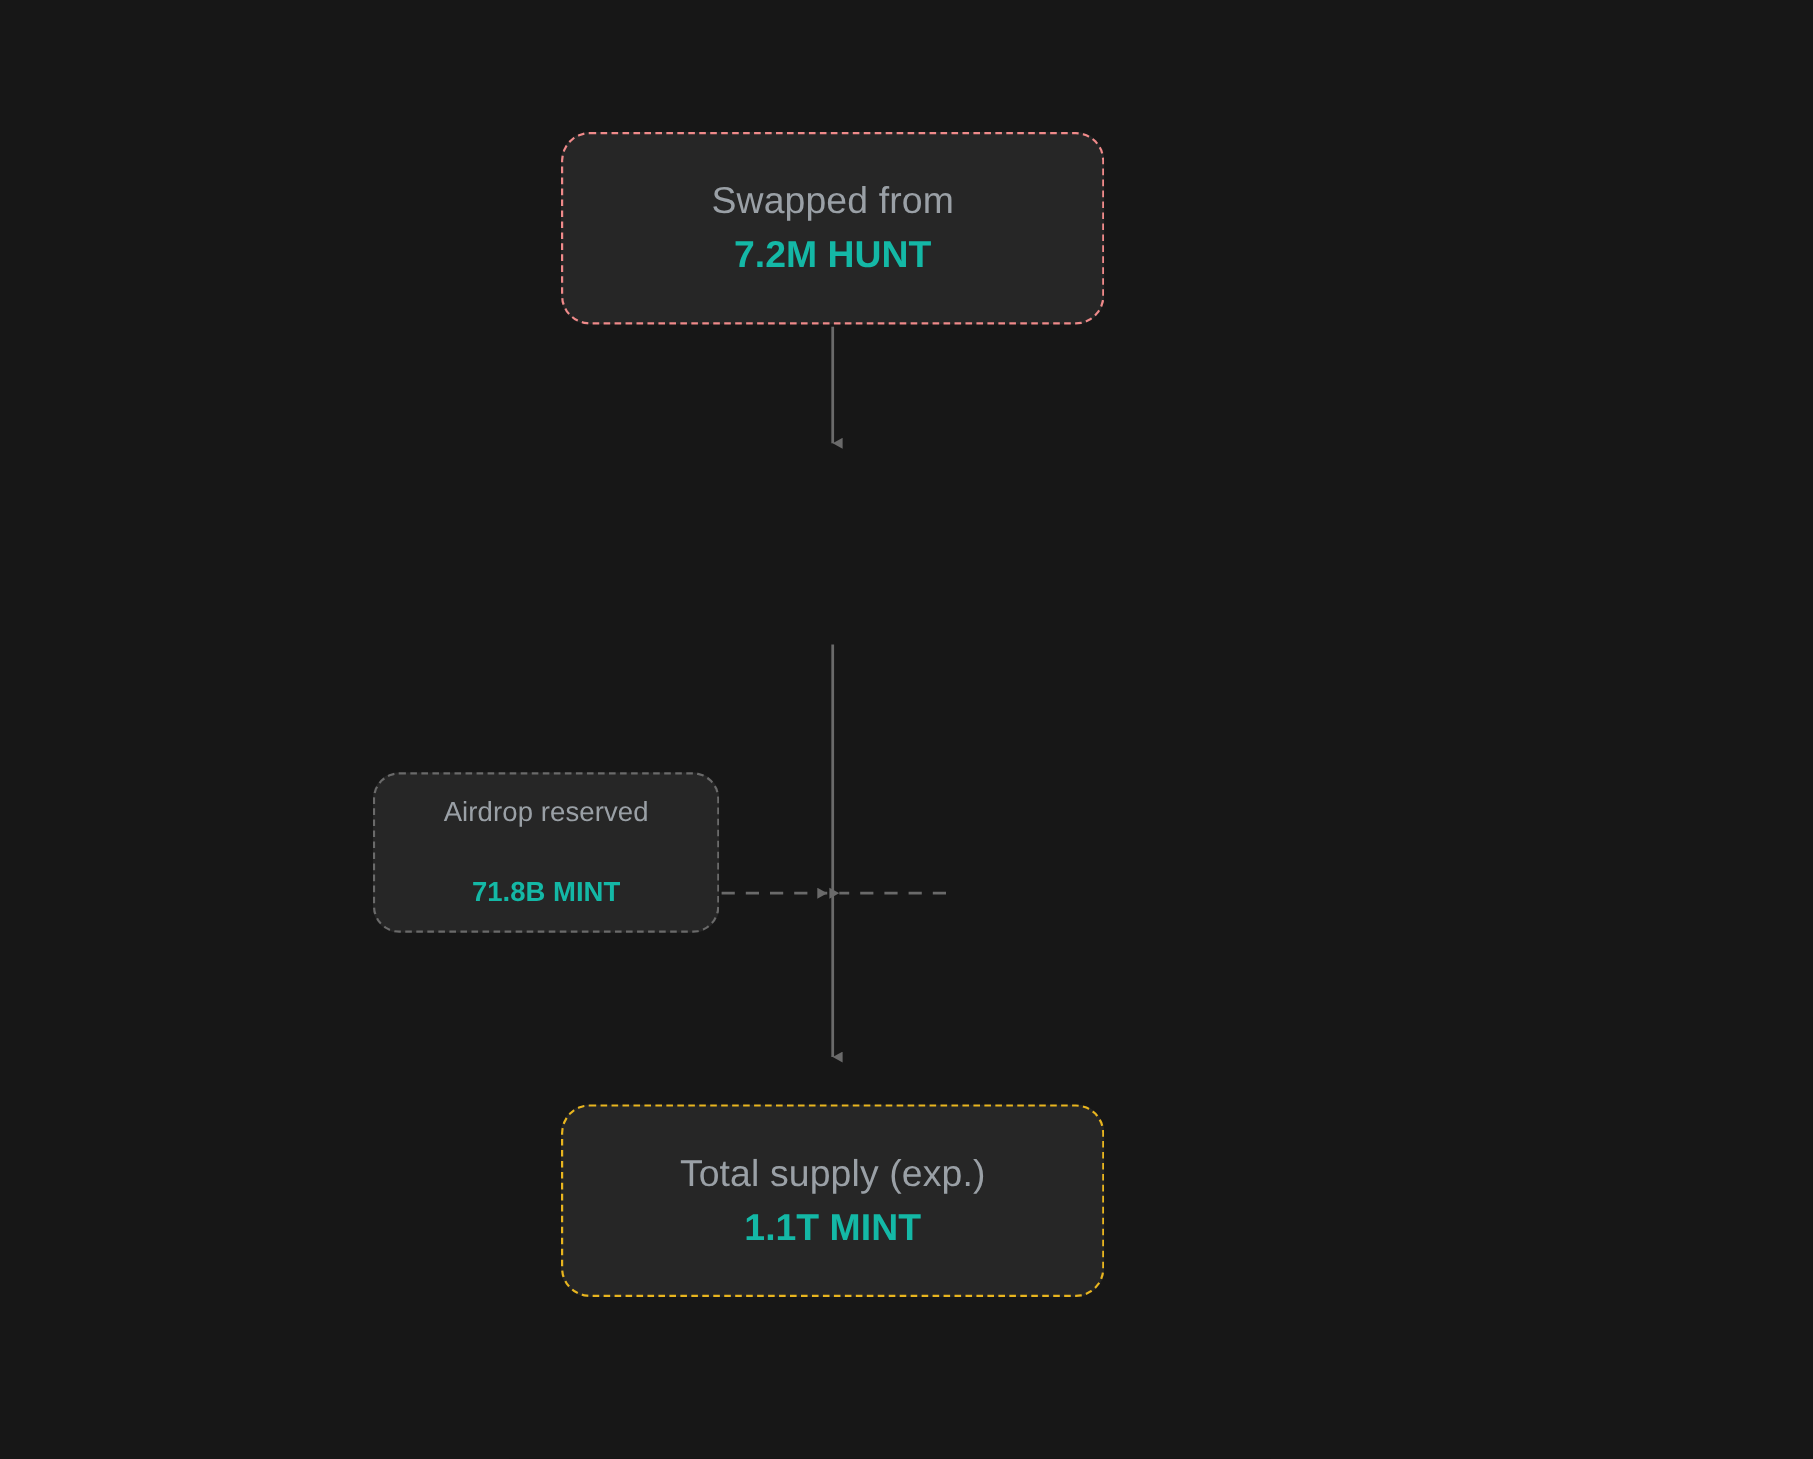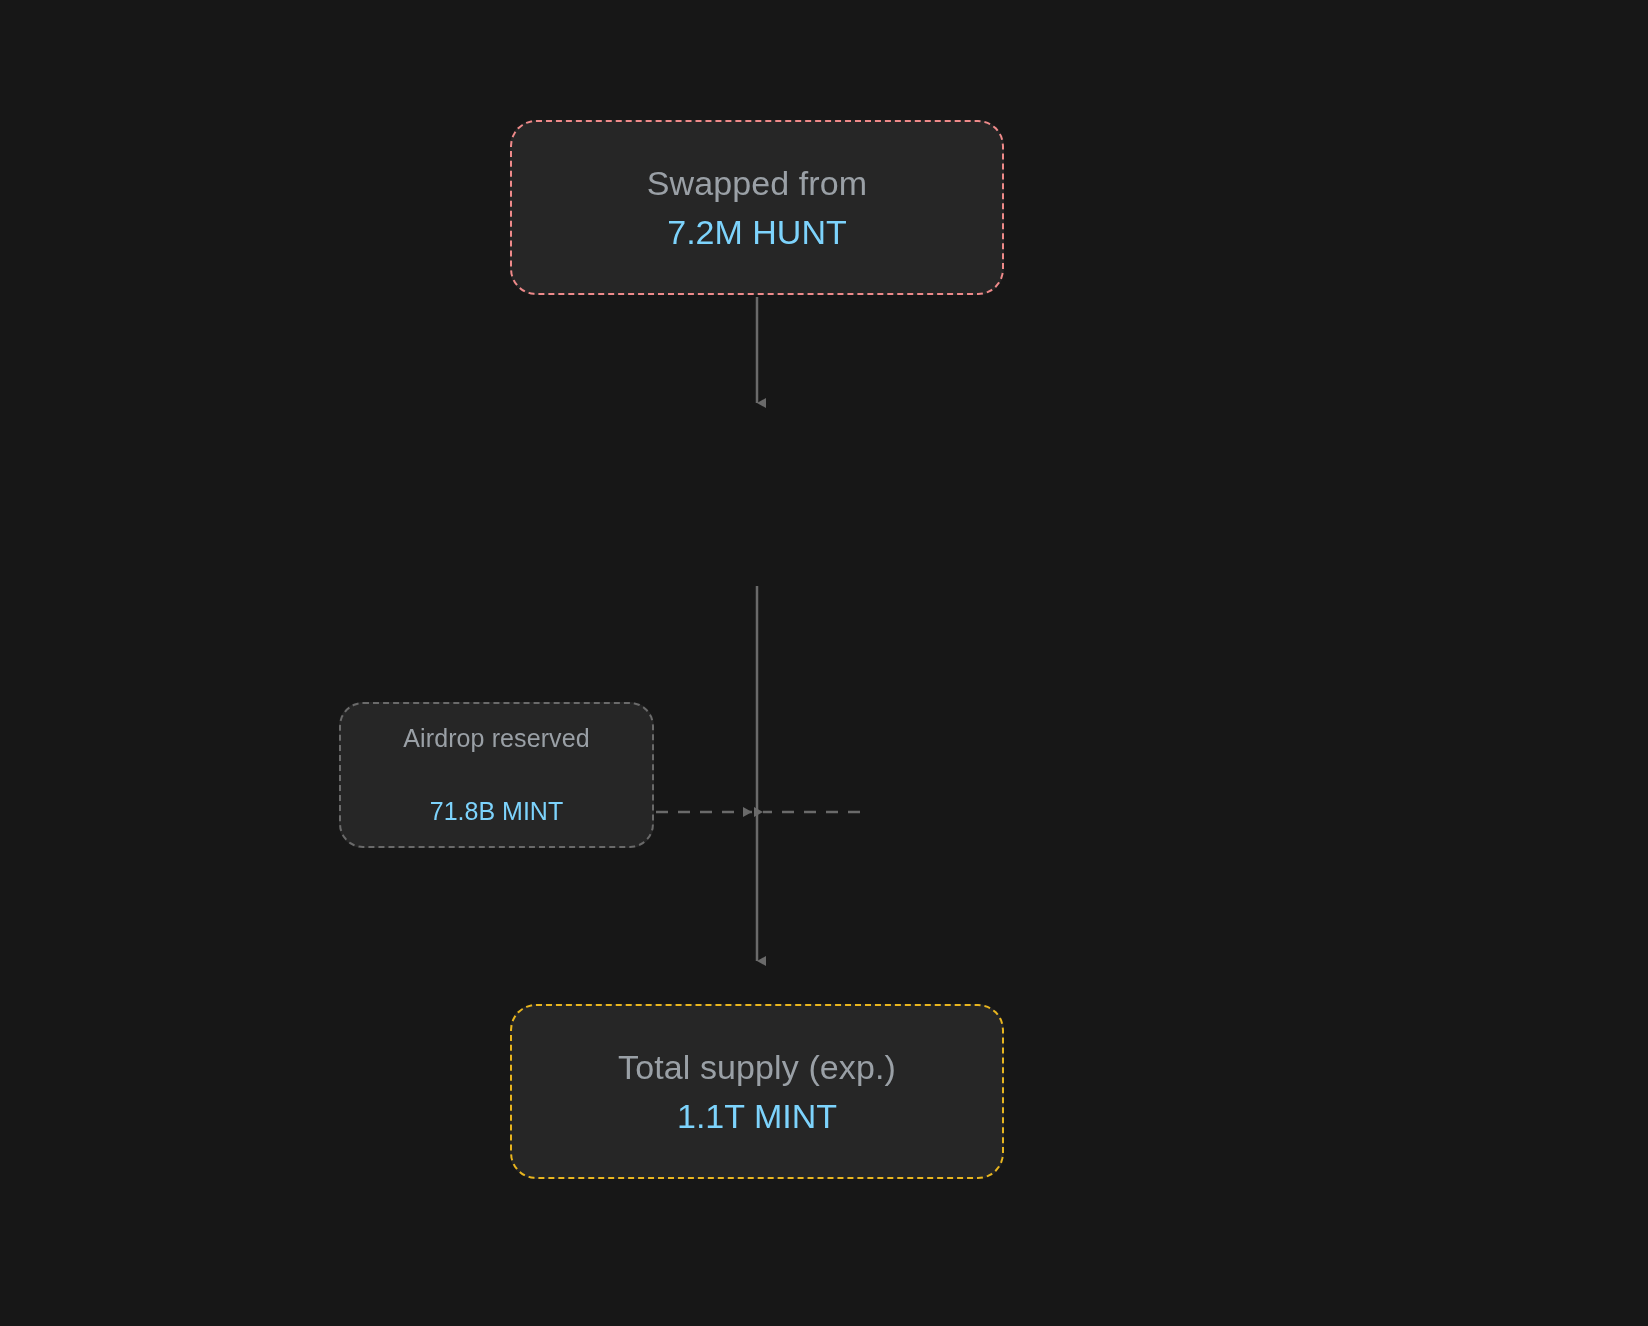--- a/index.html
+++ b/index.html
@@ -44,8 +44,8 @@
     line-height: 1.25;
   }
   .node .value {
-    color: #7dd3fc;
-    font-weight: 400;
+    color: #14b8a6;
+    font-weight: 700;
     line-height: 1.25;
   }
   

